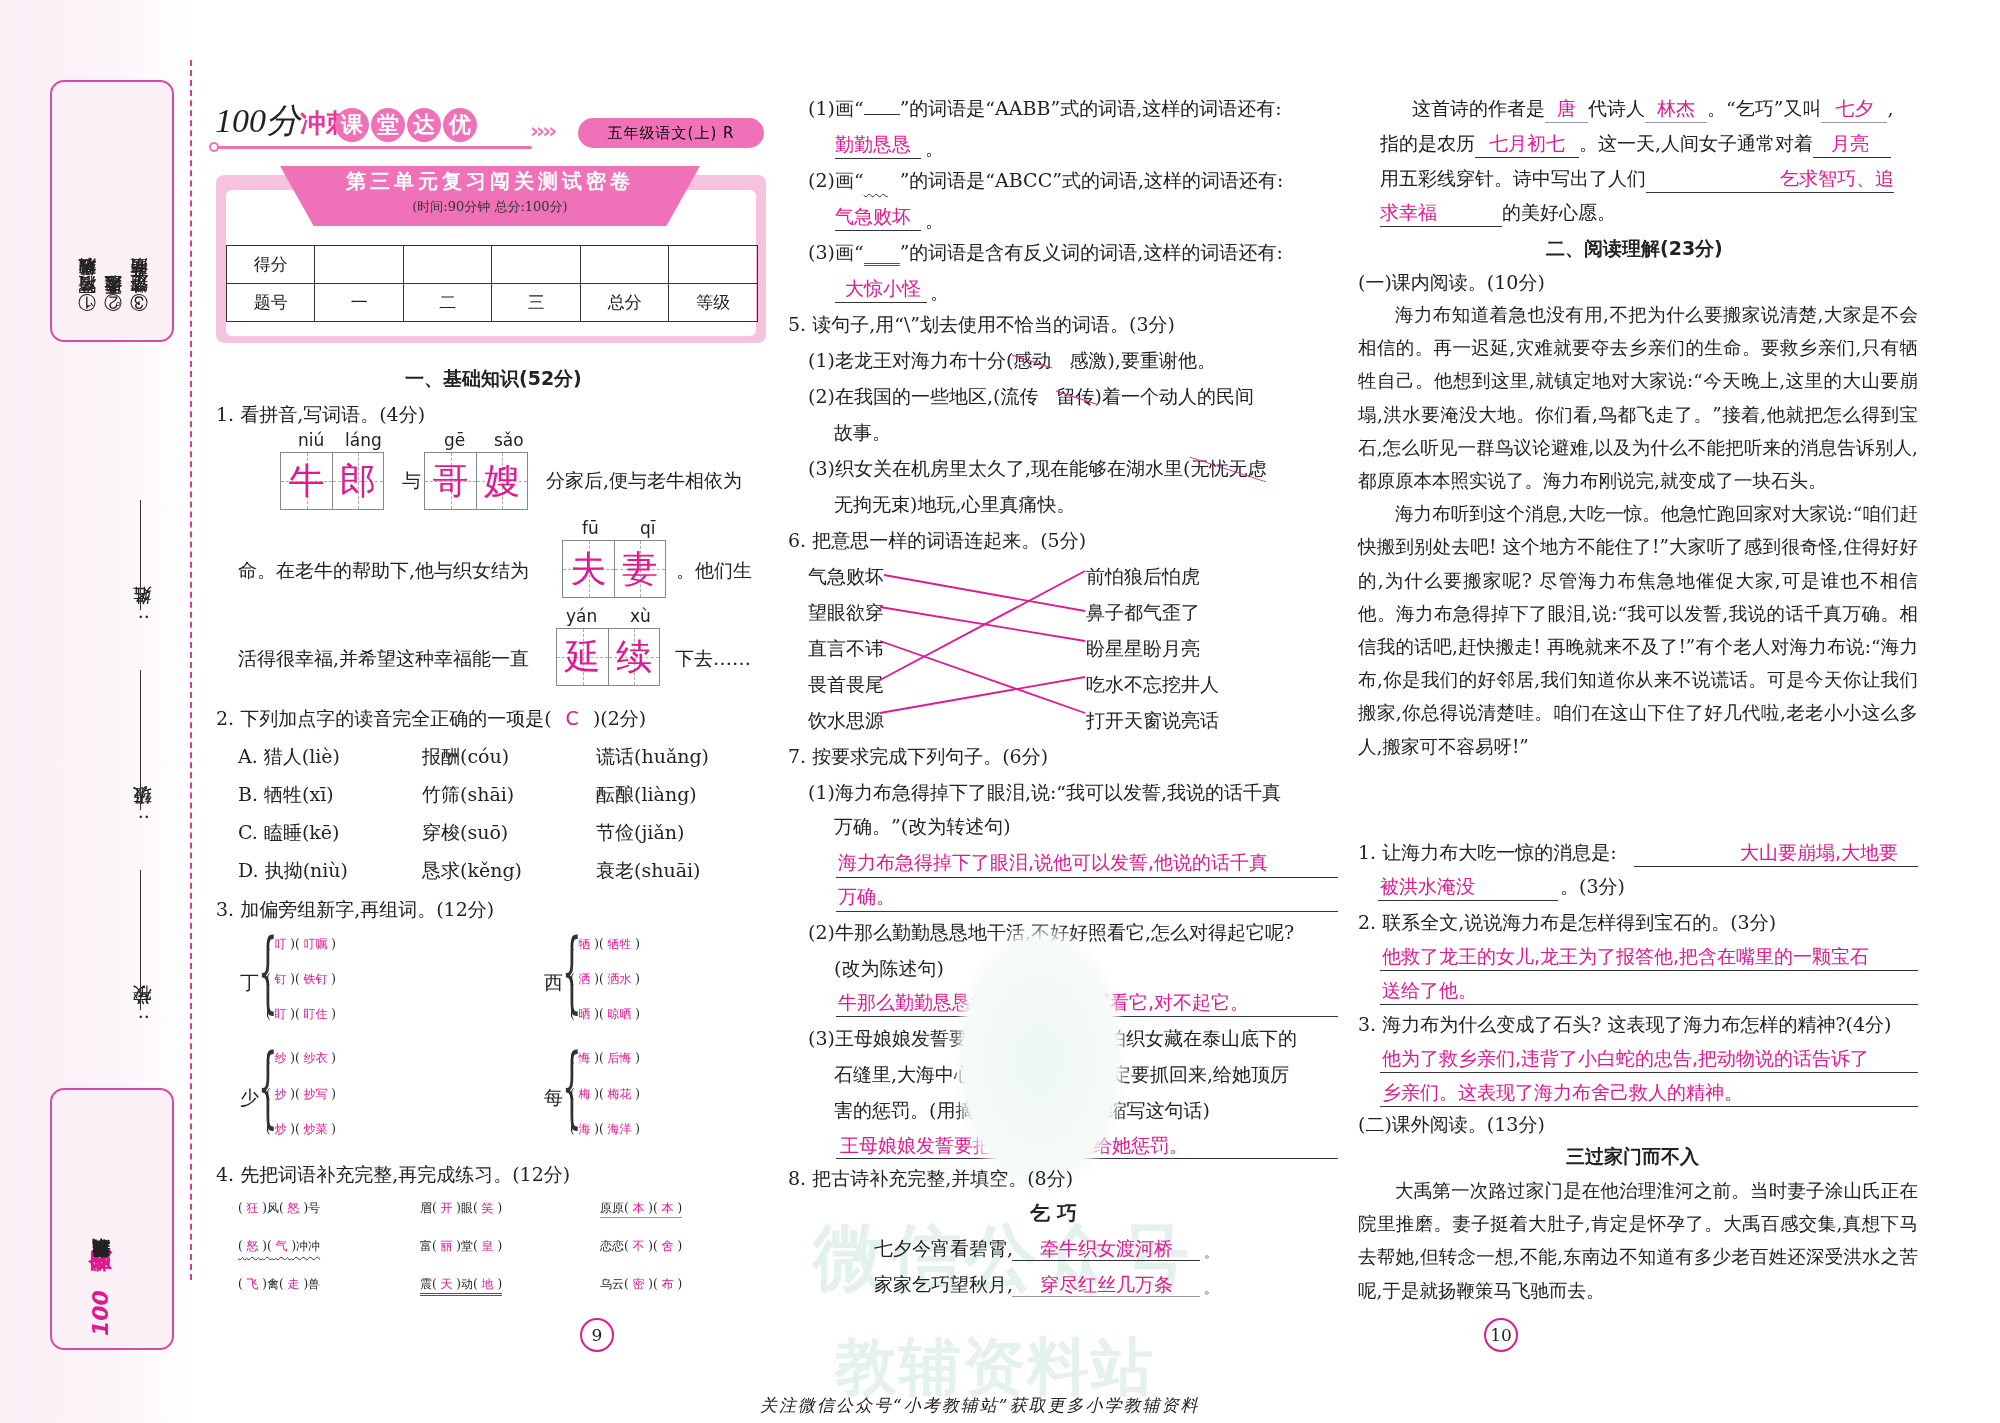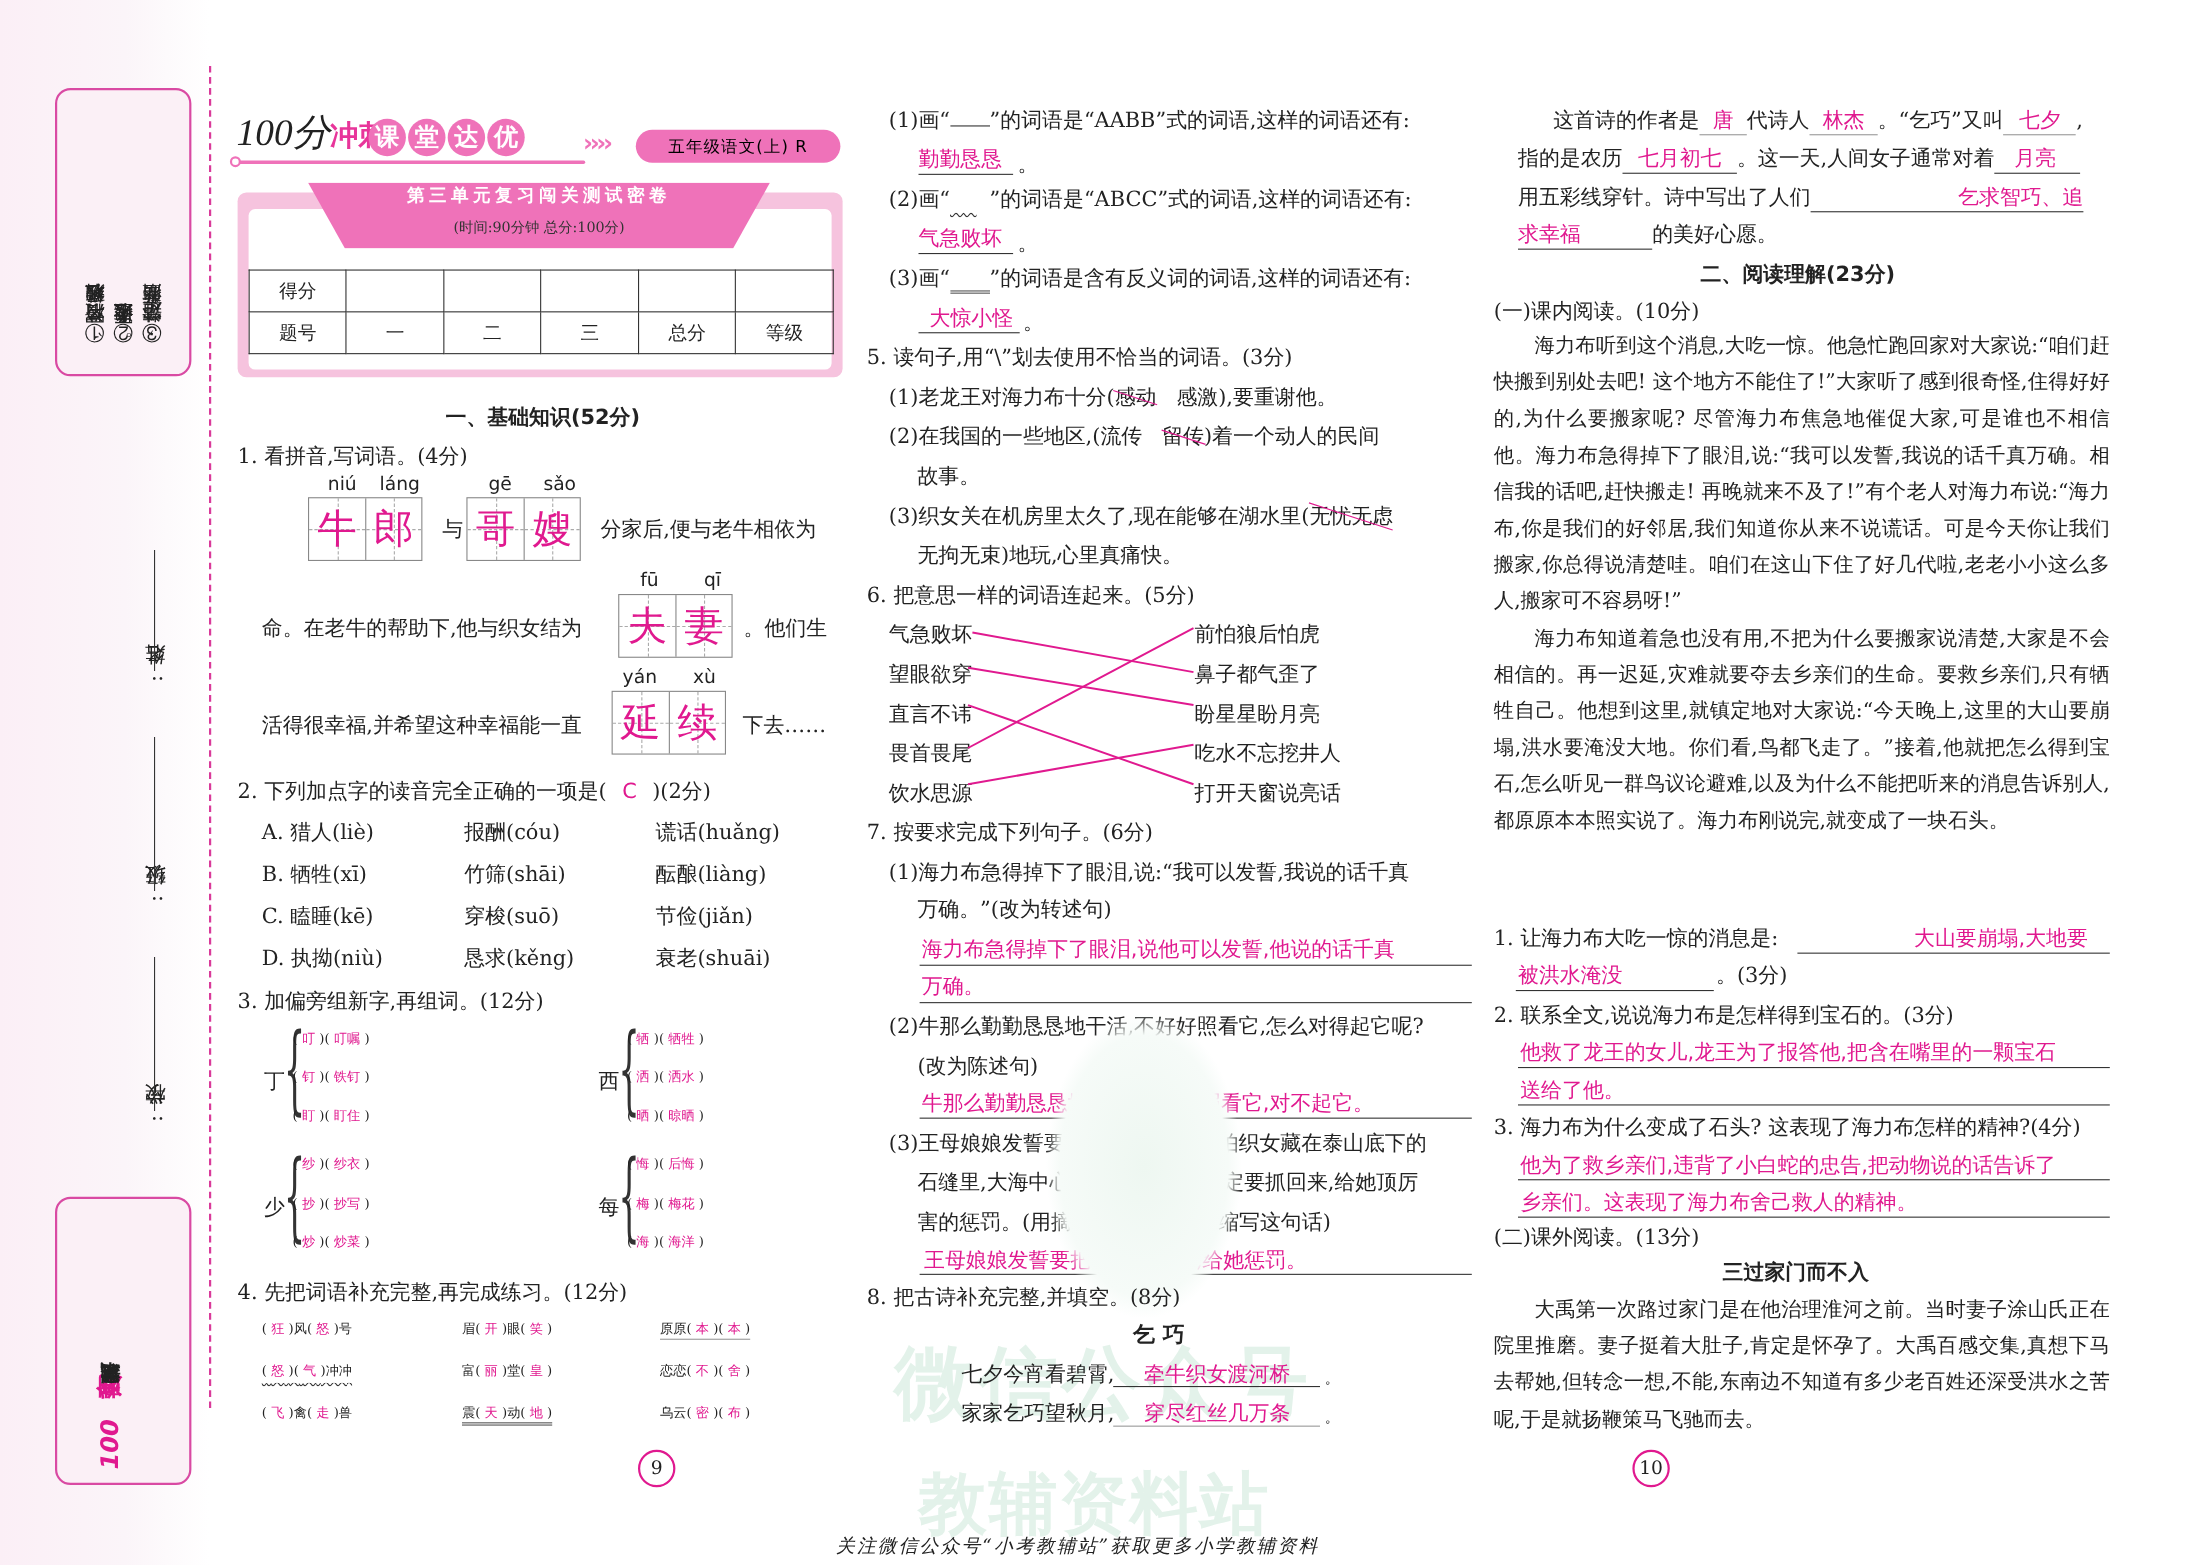--- a/index.html
+++ b/index.html
@@ -30,7 +30,7 @@
   #title-panel { left: 216px; top: 175px; width: 550px; height: 168px; background: #f6c3de; border-radius: 8px; }
   #title-inner { left: 226px; top: 190px; width: 530px; height: 146px; background: #fff; border-radius: 6px; }
   #title-ribbon { left: 280px; top: 166px; width: 420px; height: 60px; background: #ef72b9; clip-path: polygon(0 0, 100% 0, 92% 100%, 8% 100%); }
-  #title-text { left: 280px; top: 166px; width: 420px; text-align: center; color: #fff; font-size: 16px; font-weight: bold; letter-spacing: 4px; font-family: "DejaVu Sans", sans-serif; padding-top: 2px; }
+  #title-text { left: 280px; top: 166px; width: 420px; text-align: center; color: #fff; font-size: 20px; font-weight: bold; letter-spacing: 4px; font-family: "DejaVu Sans", sans-serif; padding-top: 2px; }
   #title-sub { left: 280px; top: 198px; width: 420px; text-align: center; color: #333; font-size: 13px; }
 
   table#score { position: absolute; left: 226px; top: 245px; width: 532px; border-collapse: collapse; font-size: 17px; }

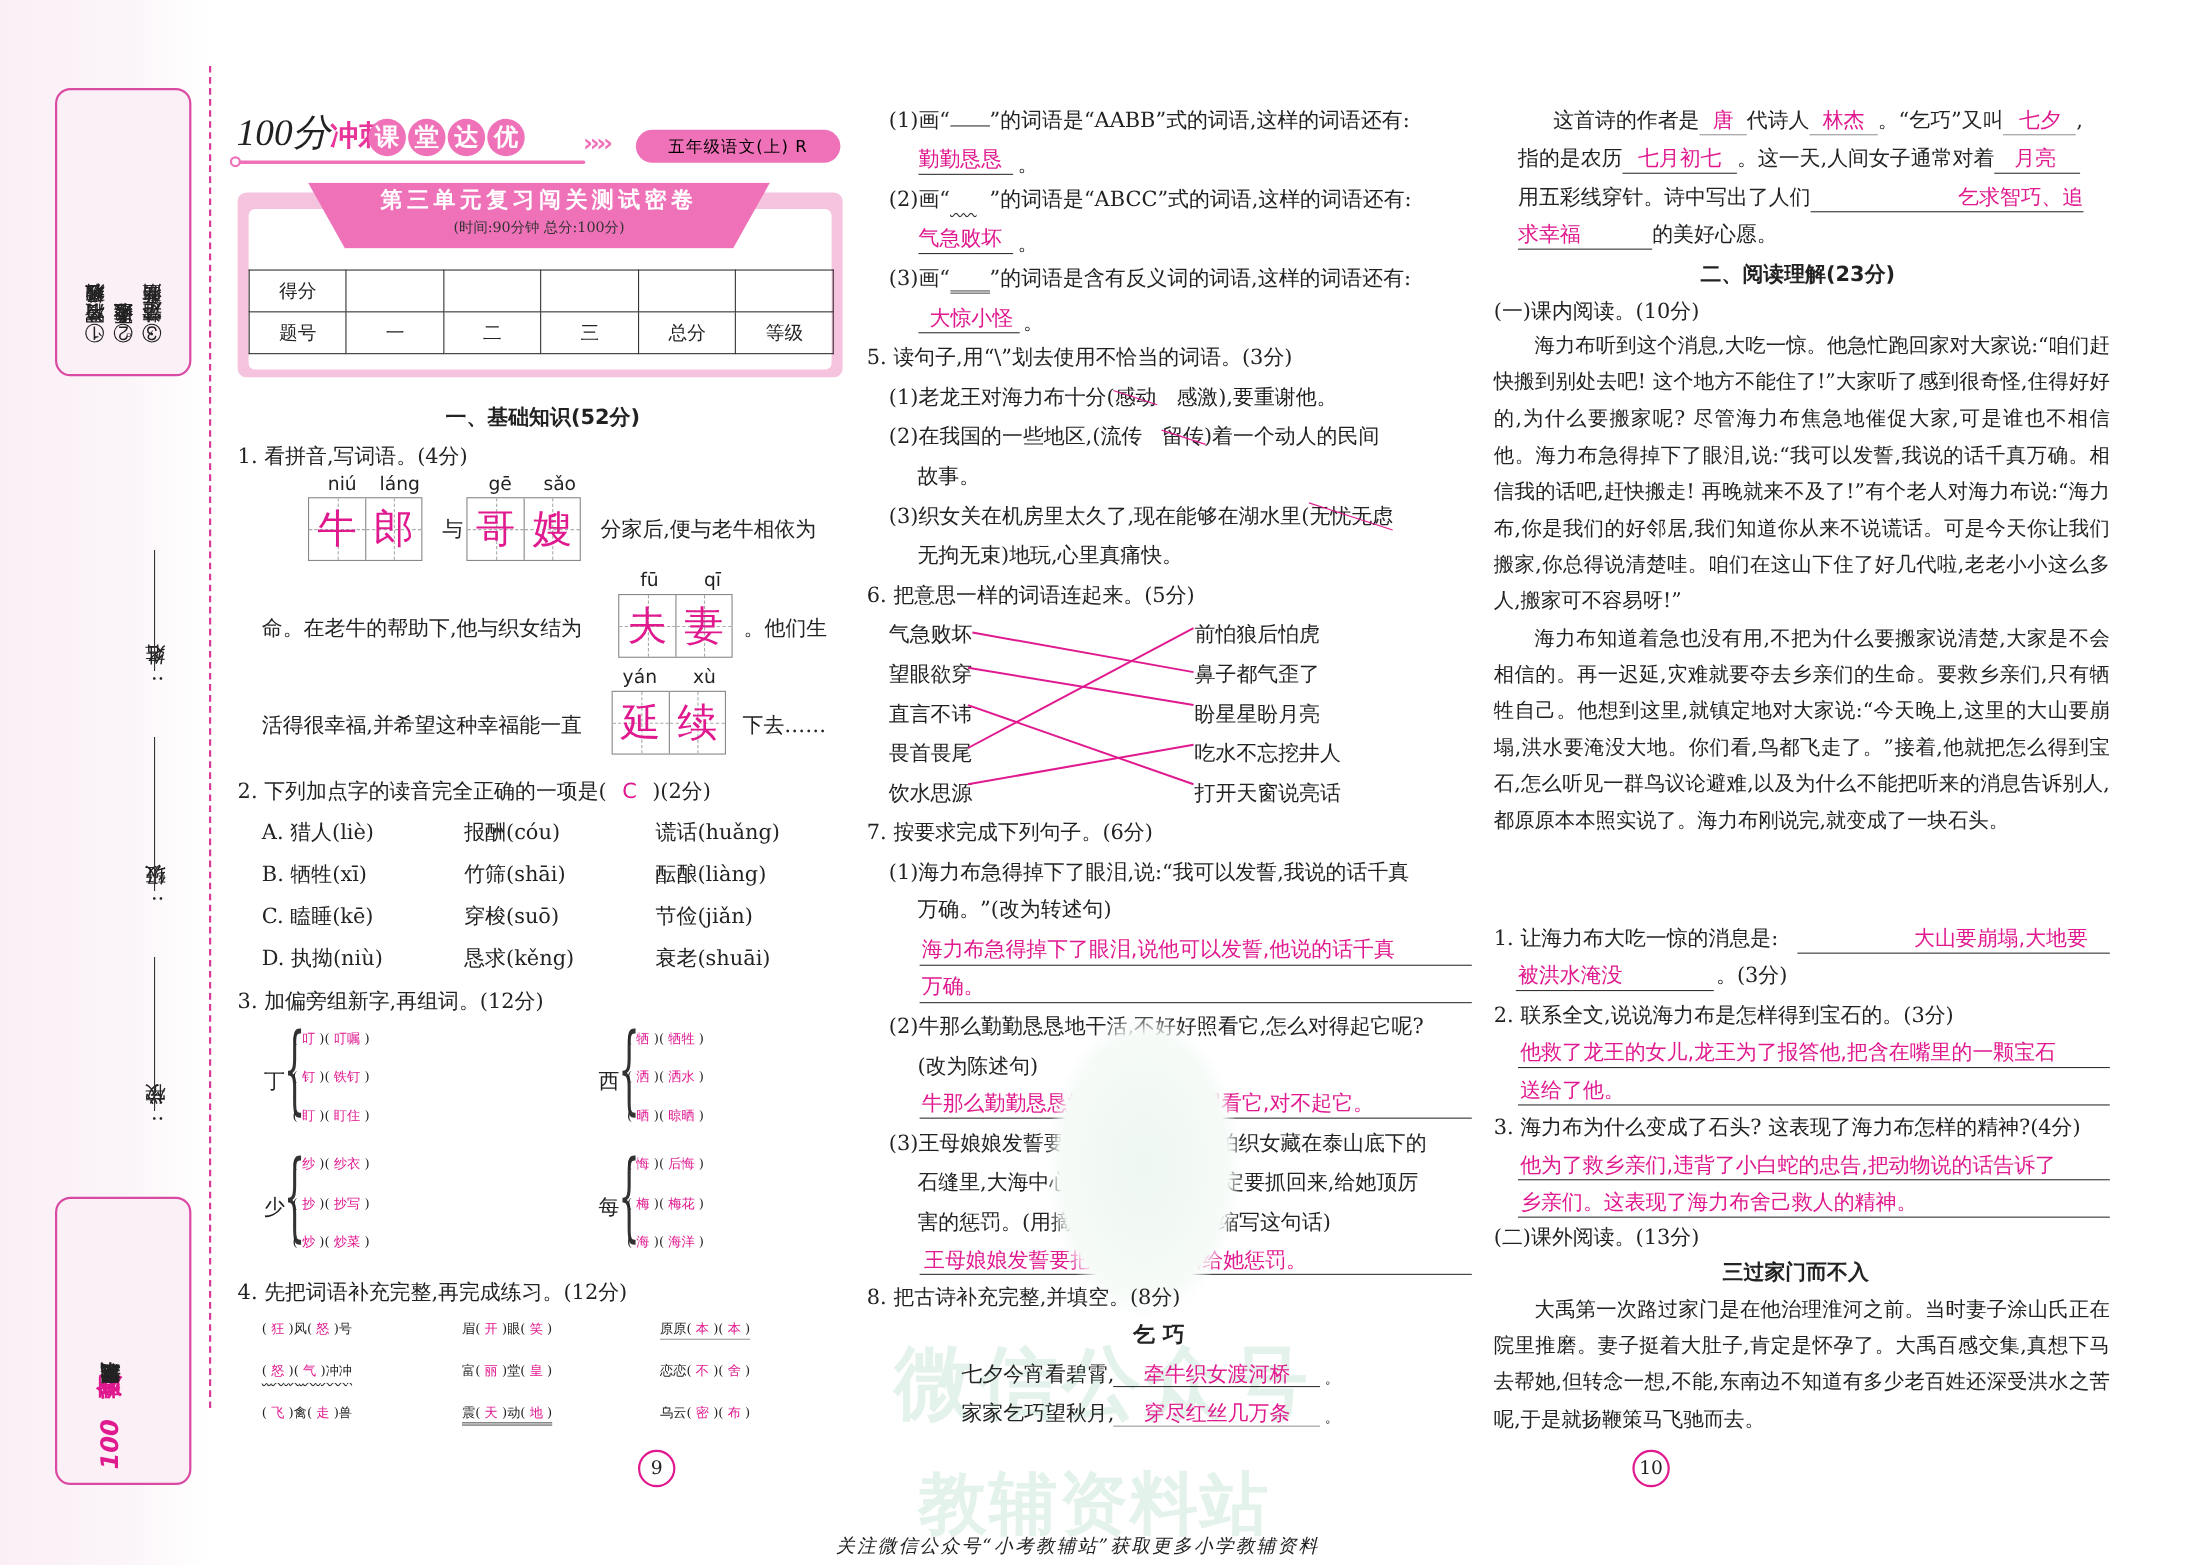--- a/index.html
+++ b/index.html
@@ -345,8 +345,8 @@
 <div class="line" style="left:1358px; top:270px;">(一)课内阅读。(10分)</div>
 
 <div class="para" style="left:1358px; top:298px; width:560px;">
+  <p>海力布知道着急也没有用,不把为什么要搬家说清楚,大家是不会相信的。再一迟延,灾难就要夺去乡亲们的生命。要救乡亲们,只有牺牲自己。他想到这里,就镇定地对大家说:“今天晚上,这里的大山要崩塌,洪水要淹没大地。你们看,鸟都飞走了。”接着,他就把怎么得到宝石,怎么听见一群鸟议论避难,以及为什么不能把听来的消息告诉别人,都原原本本照实说了。海力布刚说完,就变成了一块石头。</p>
   <p>海力布听到这个消息,大吃一惊。他急忙跑回家对大家说:“咱们赶快搬到别处去吧! 这个地方不能住了!”大家听了感到很奇怪,住得好好的,为什么要搬家呢? 尽管海力布焦急地催促大家,可是谁也不相信他。海力布急得掉下了眼泪,说:“我可以发誓,我说的话千真万确。相信我的话吧,赶快搬走! 再晚就来不及了!”有个老人对海力布说:“海力布,你是我们的好邻居,我们知道你从来不说谎话。可是今天你让我们搬家,你总得说清楚哇。咱们在这山下住了好几代啦,老老小小这么多人,搬家可不容易呀!”</p>
-  <p>海力布知道着急也没有用,不把为什么要搬家说清楚,大家是不会相信的。再一迟延,灾难就要夺去乡亲们的生命。要救乡亲们,只有牺牲自己。他想到这里,就镇定地对大家说:“今天晚上,这里的大山要崩塌,洪水要淹没大地。你们看,鸟都飞走了。”接着,他就把怎么得到宝石,怎么听见一群鸟议论避难,以及为什么不能把听来的消息告诉别人,都原原本本照实说了。海力布刚说完,就变成了一块石头。</p>
 </div>
 
 <div class="line" style="left:1358px; top:840px;"><span>1. 让海力布大吃一惊的消息是:</span></div>

